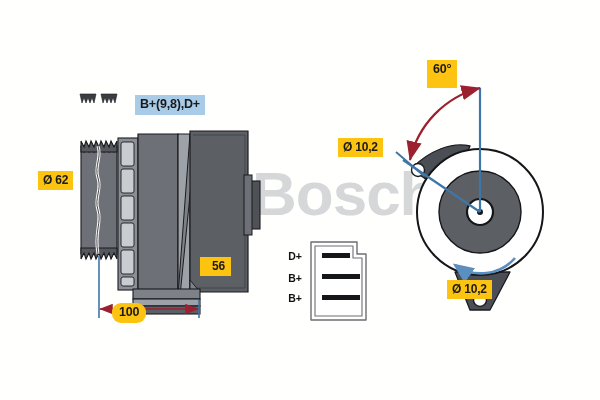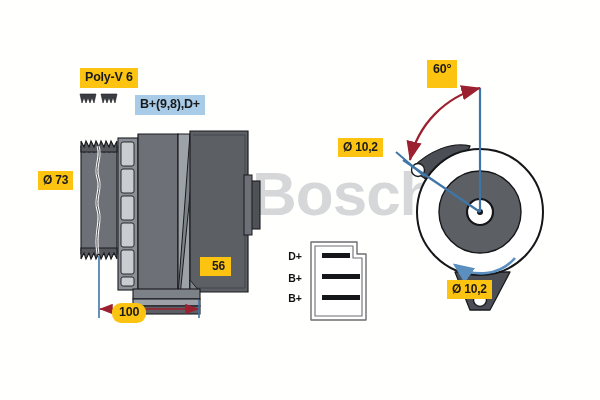--- a/index.html
+++ b/index.html
@@ -173,7 +173,6 @@
 
   </svg>
 
-  <div class="callout cal-polyv">Poly-V 6</div>
 
   <div class="callout blue cal-bplus">B+(9,8),D+</div>
 

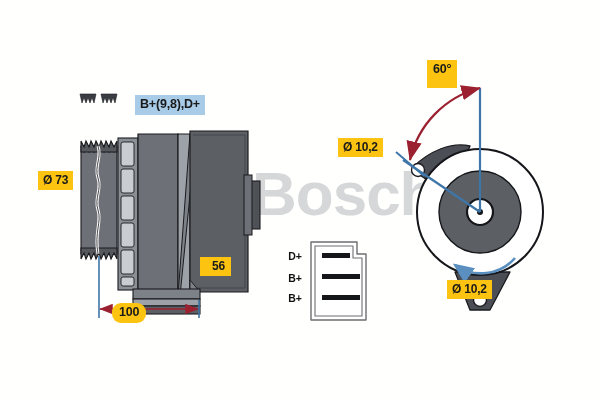--- a/index.html
+++ b/index.html
@@ -176,7 +176,7 @@
 
   <div class="callout blue cal-bplus">B+(9,8),D+</div>
 
-  <div class="callout cal-d56">Ø 73</div>
+  <div class="callout cal-d56">Ø 62</div>
 
   <div class="callout cal-56">56</div>
 

